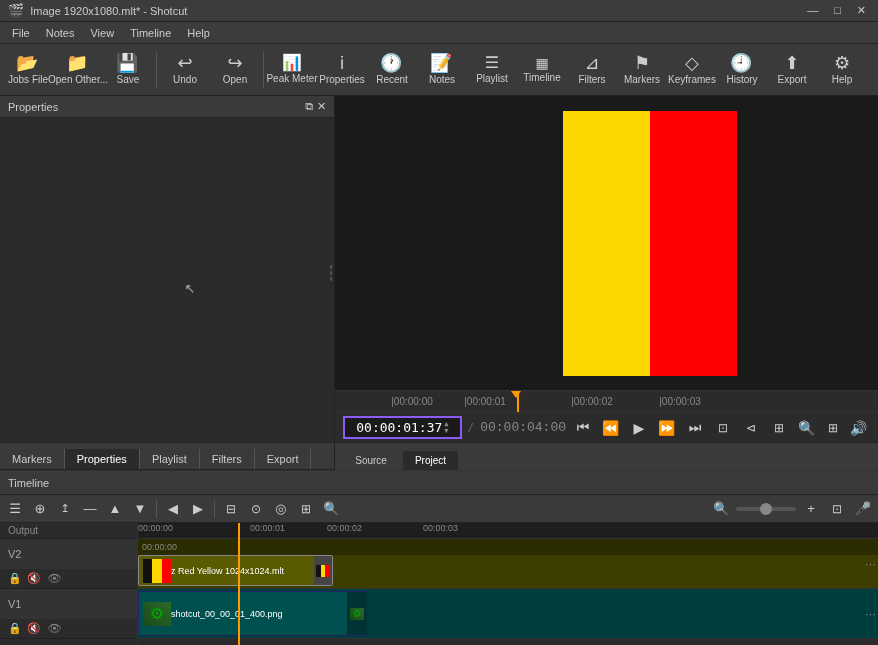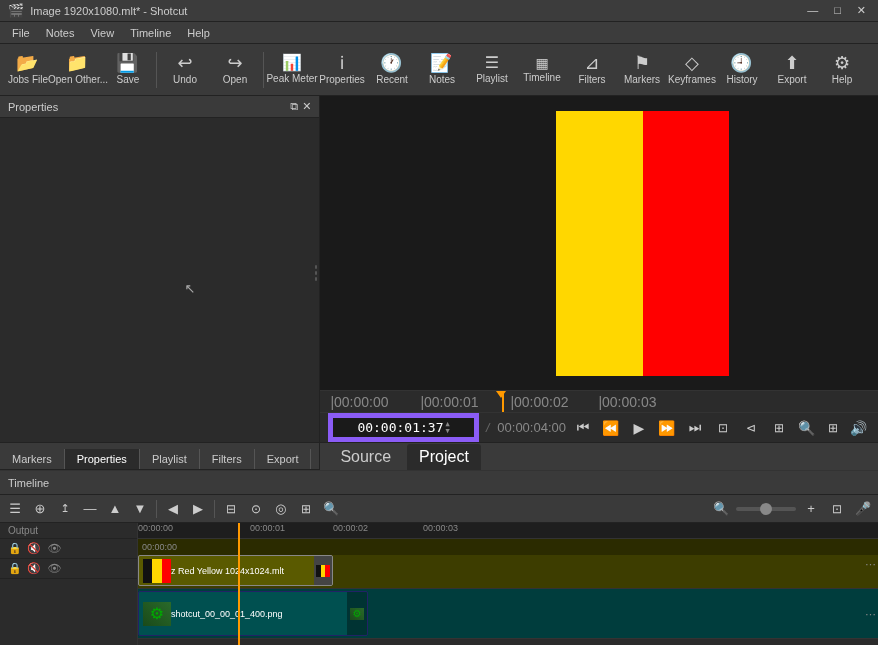--- a/index.html
+++ b/index.html
@@ -186,8 +186,9 @@
       top: 0;
       display: flex;
       align-items: center;
-      font-size: 14px;
+      font-size: 10px;
       color: #888;
+      margin-left: 46px;
     }
     #playhead-marker {
       position: absolute;

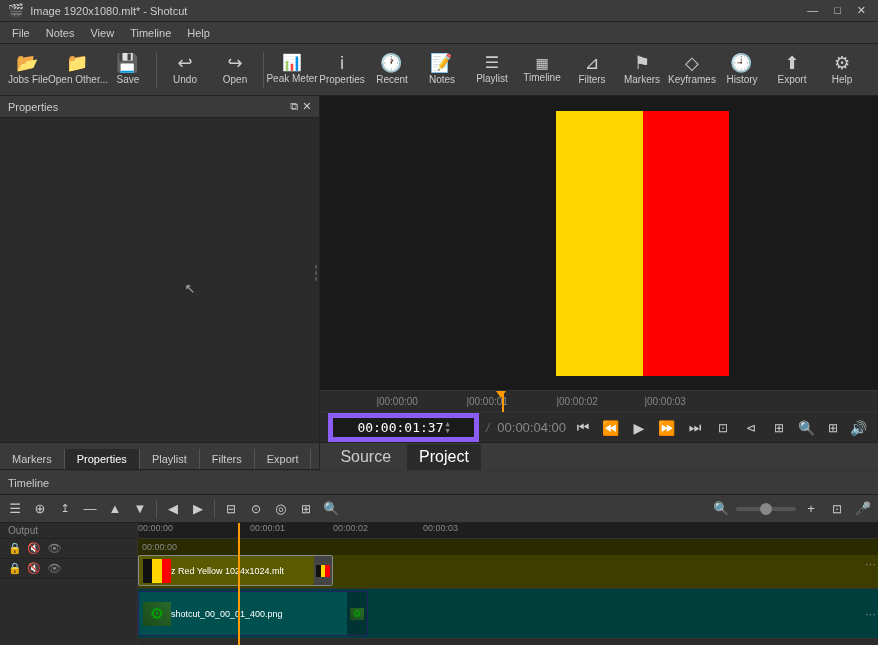--- a/index.html
+++ b/index.html
@@ -619,7 +619,7 @@
 
     <div id="timecode-bar">
       <span class="tc-mark" style="left:10px;">|00:00:00</span>
-      <span class="tc-mark" style="left:100px;">|00:00:01</span>
+      <span class="tc-mark" style="left:83px;">|00:00:01</span>
       <span class="tc-mark" style="left:190px;">|00:00:02</span>
       <span class="tc-mark" style="left:278px;">|00:00:03</span>
 

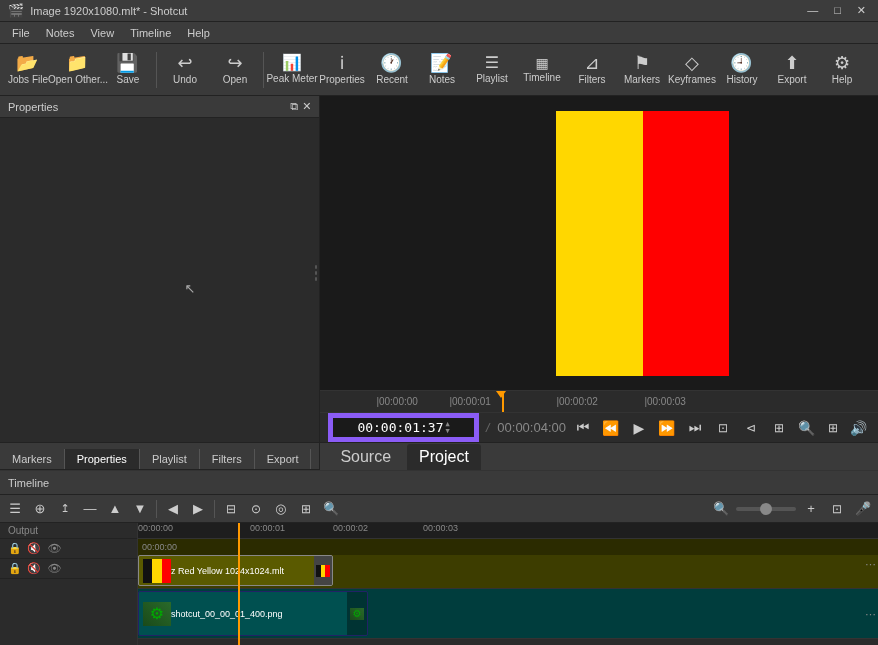--- a/index.html
+++ b/index.html
@@ -225,8 +225,8 @@
       font-size: 13px;
       color: #fff;
       background: #1a1a1a;
-      padding: 2px 24px;
-      border: 5px solid #8b5cf6;
+      padding: 2px 11px;
+      border: 2px solid #8b5cf6;
       display: flex;
       align-items: center;
     }

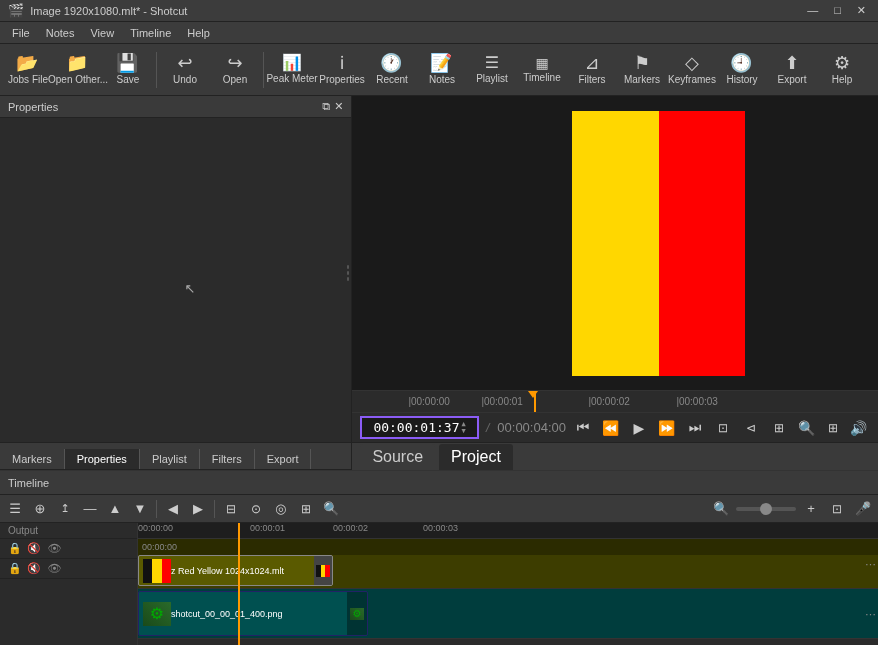--- a/index.html
+++ b/index.html
@@ -242,7 +242,7 @@
       color: #888;
     }
     #duration-display {
-      font-family: Liberation Sans, sans-serif;
+      font-family: Liberation Mono, monospace;
       font-size: 13px;
       color: #888;
     }

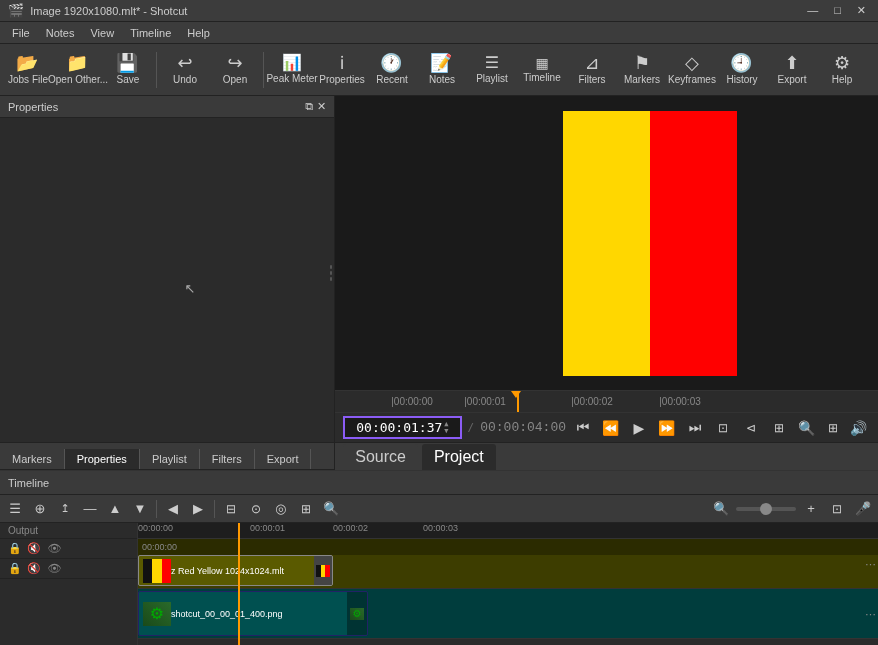--- a/index.html
+++ b/index.html
@@ -271,7 +271,7 @@
       padding: 4px 12px;
       cursor: pointer;
       color: #ccc;
-      font-size: 16px;
+      font-size: 10px;
       background: #3a3a3a;
       border-radius: 3px 3px 0 0;
     }

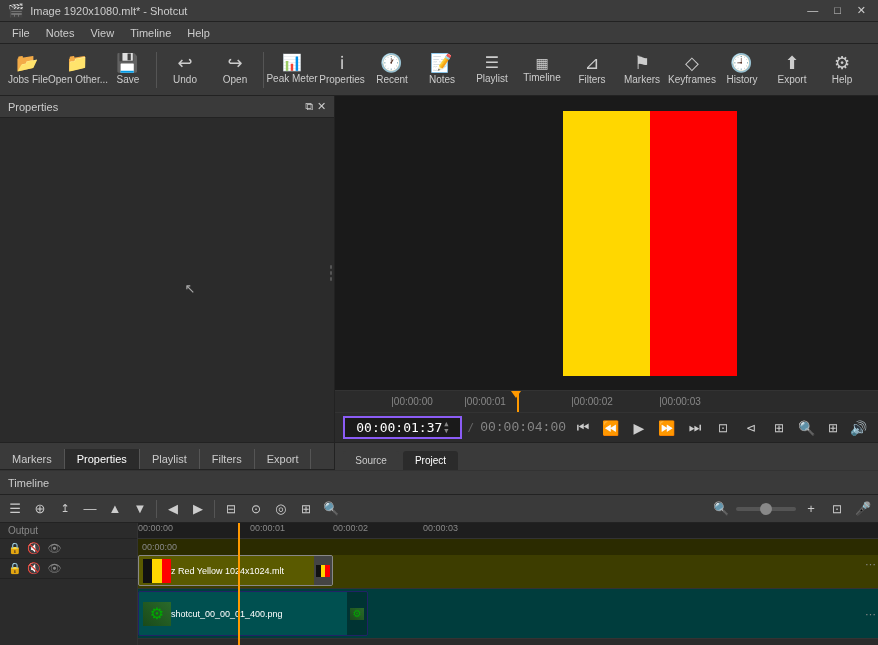--- a/index.html
+++ b/index.html
@@ -722,7 +722,7 @@
       <div id="timeline-ruler">
         <span class="ruler-mark" style="left:0px;">00:00:00</span>
         <span class="ruler-mark" style="left:112px;">00:00:01</span>
-        <span class="ruler-mark" style="left:195px;">00:00:02</span>
+        <span class="ruler-mark" style="left:189px;">00:00:02</span>
         <span class="ruler-mark" style="left:285px;">00:00:03</span>
       </div>
 

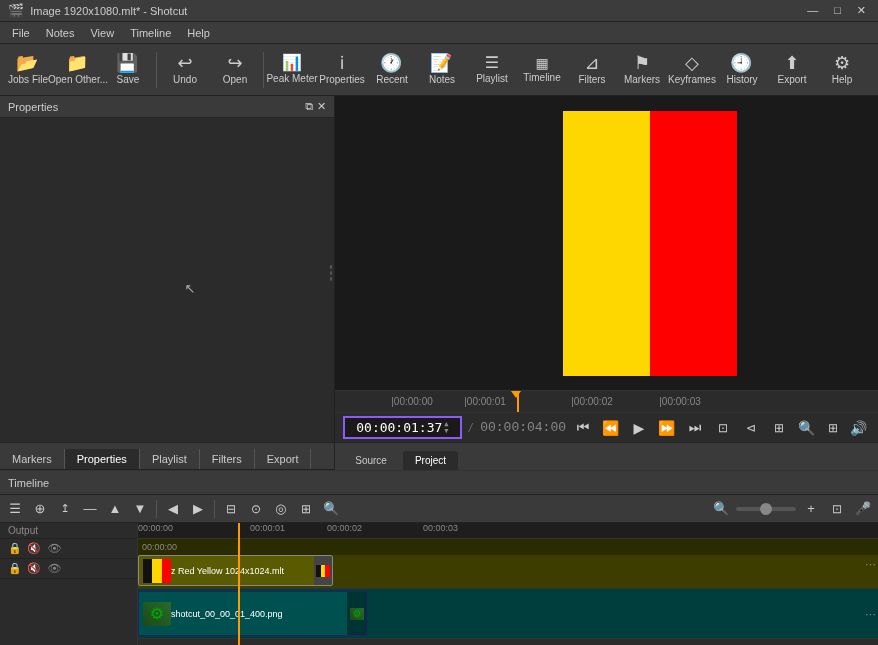--- a/index.html
+++ b/index.html
@@ -699,6 +699,9 @@
       </div>
 
       <div class="track-label-row">
+        <div class="track-label-top">
+          <span>V2</span>
+        </div>
         <div class="track-label-bottom">
           <span class="track-icon">🔒</span>
           <span class="track-icon">🔇</span>

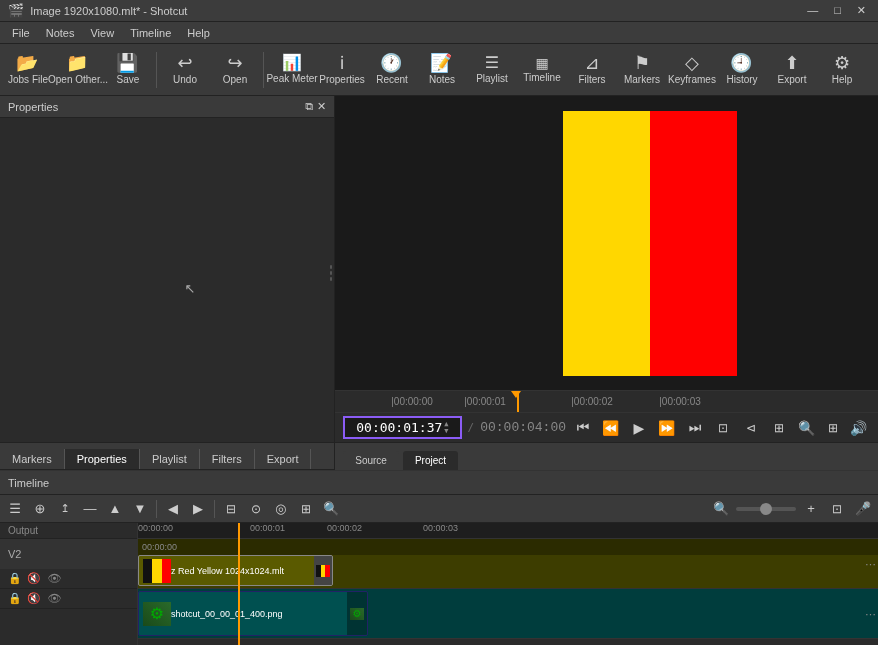--- a/index.html
+++ b/index.html
@@ -710,6 +710,9 @@
       </div>
 
       <div class="track-label-row">
+        <div class="track-label-top">
+          <span>V1</span>
+        </div>
         <div class="track-label-bottom">
           <span class="track-icon">🔒</span>
           <span class="track-icon">🔇</span>

